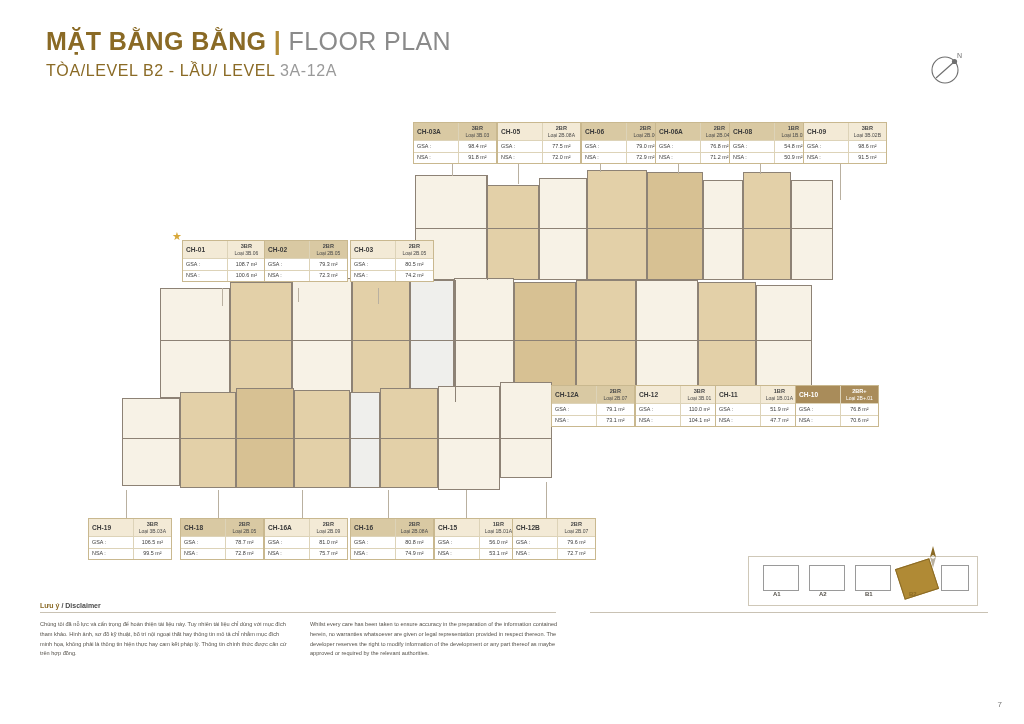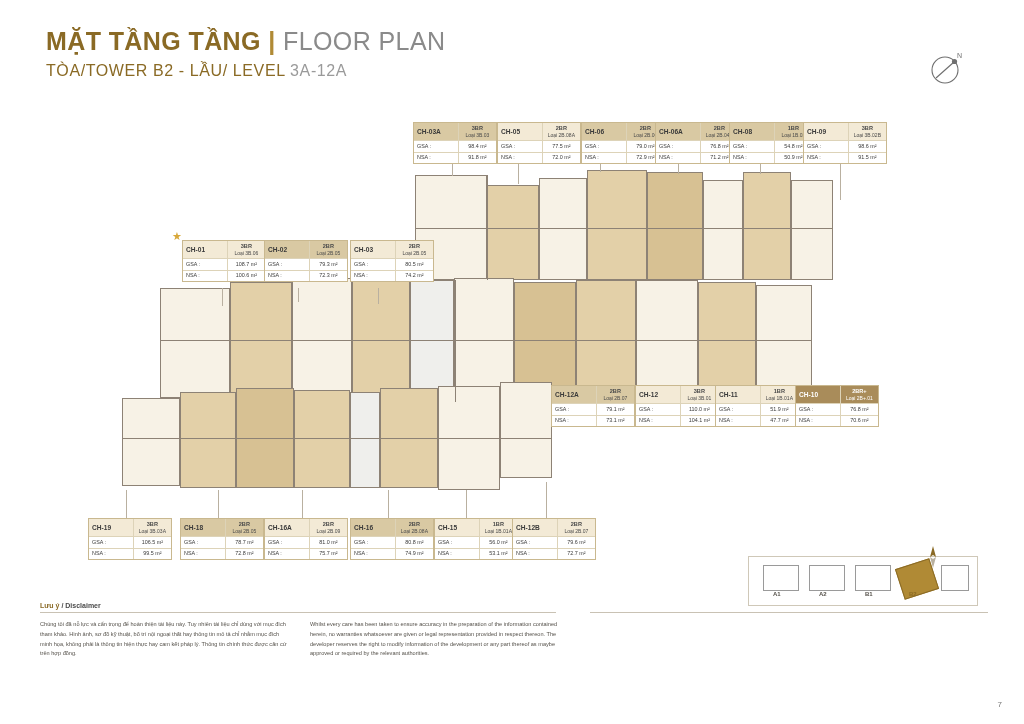--- a/index.html
+++ b/index.html
@@ -81,7 +81,7 @@
 
 <div class="header">
   <div class="title-line1">
-    <span class="t-vn">MẶT TẦNG TẦNG</span>
+    <span class="t-vn">MẶT BẰNG BẰNG</span>
     <span class="t-sep">|</span>
     <span class="t-en">FLOOR PLAN</span>
   </div>

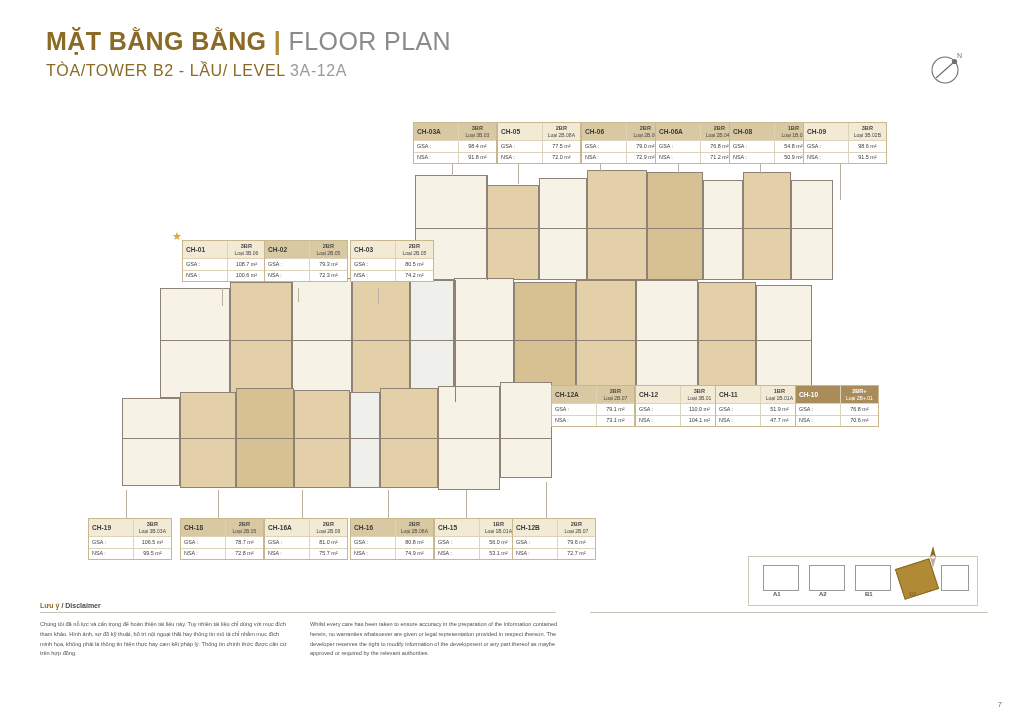--- a/index.html
+++ b/index.html
@@ -86,7 +86,7 @@
     <span class="t-en">FLOOR PLAN</span>
   </div>
   <div class="title-line2">
-    <span>TÒA/TOWER B2 - LẦU/ LEVEL </span><span class="en">3A-12A</span>
+    <span>TÒA/LEVEL B2 - LẦU/ LEVEL </span><span class="en">3A-12A</span>
   </div>
 </div>
 

